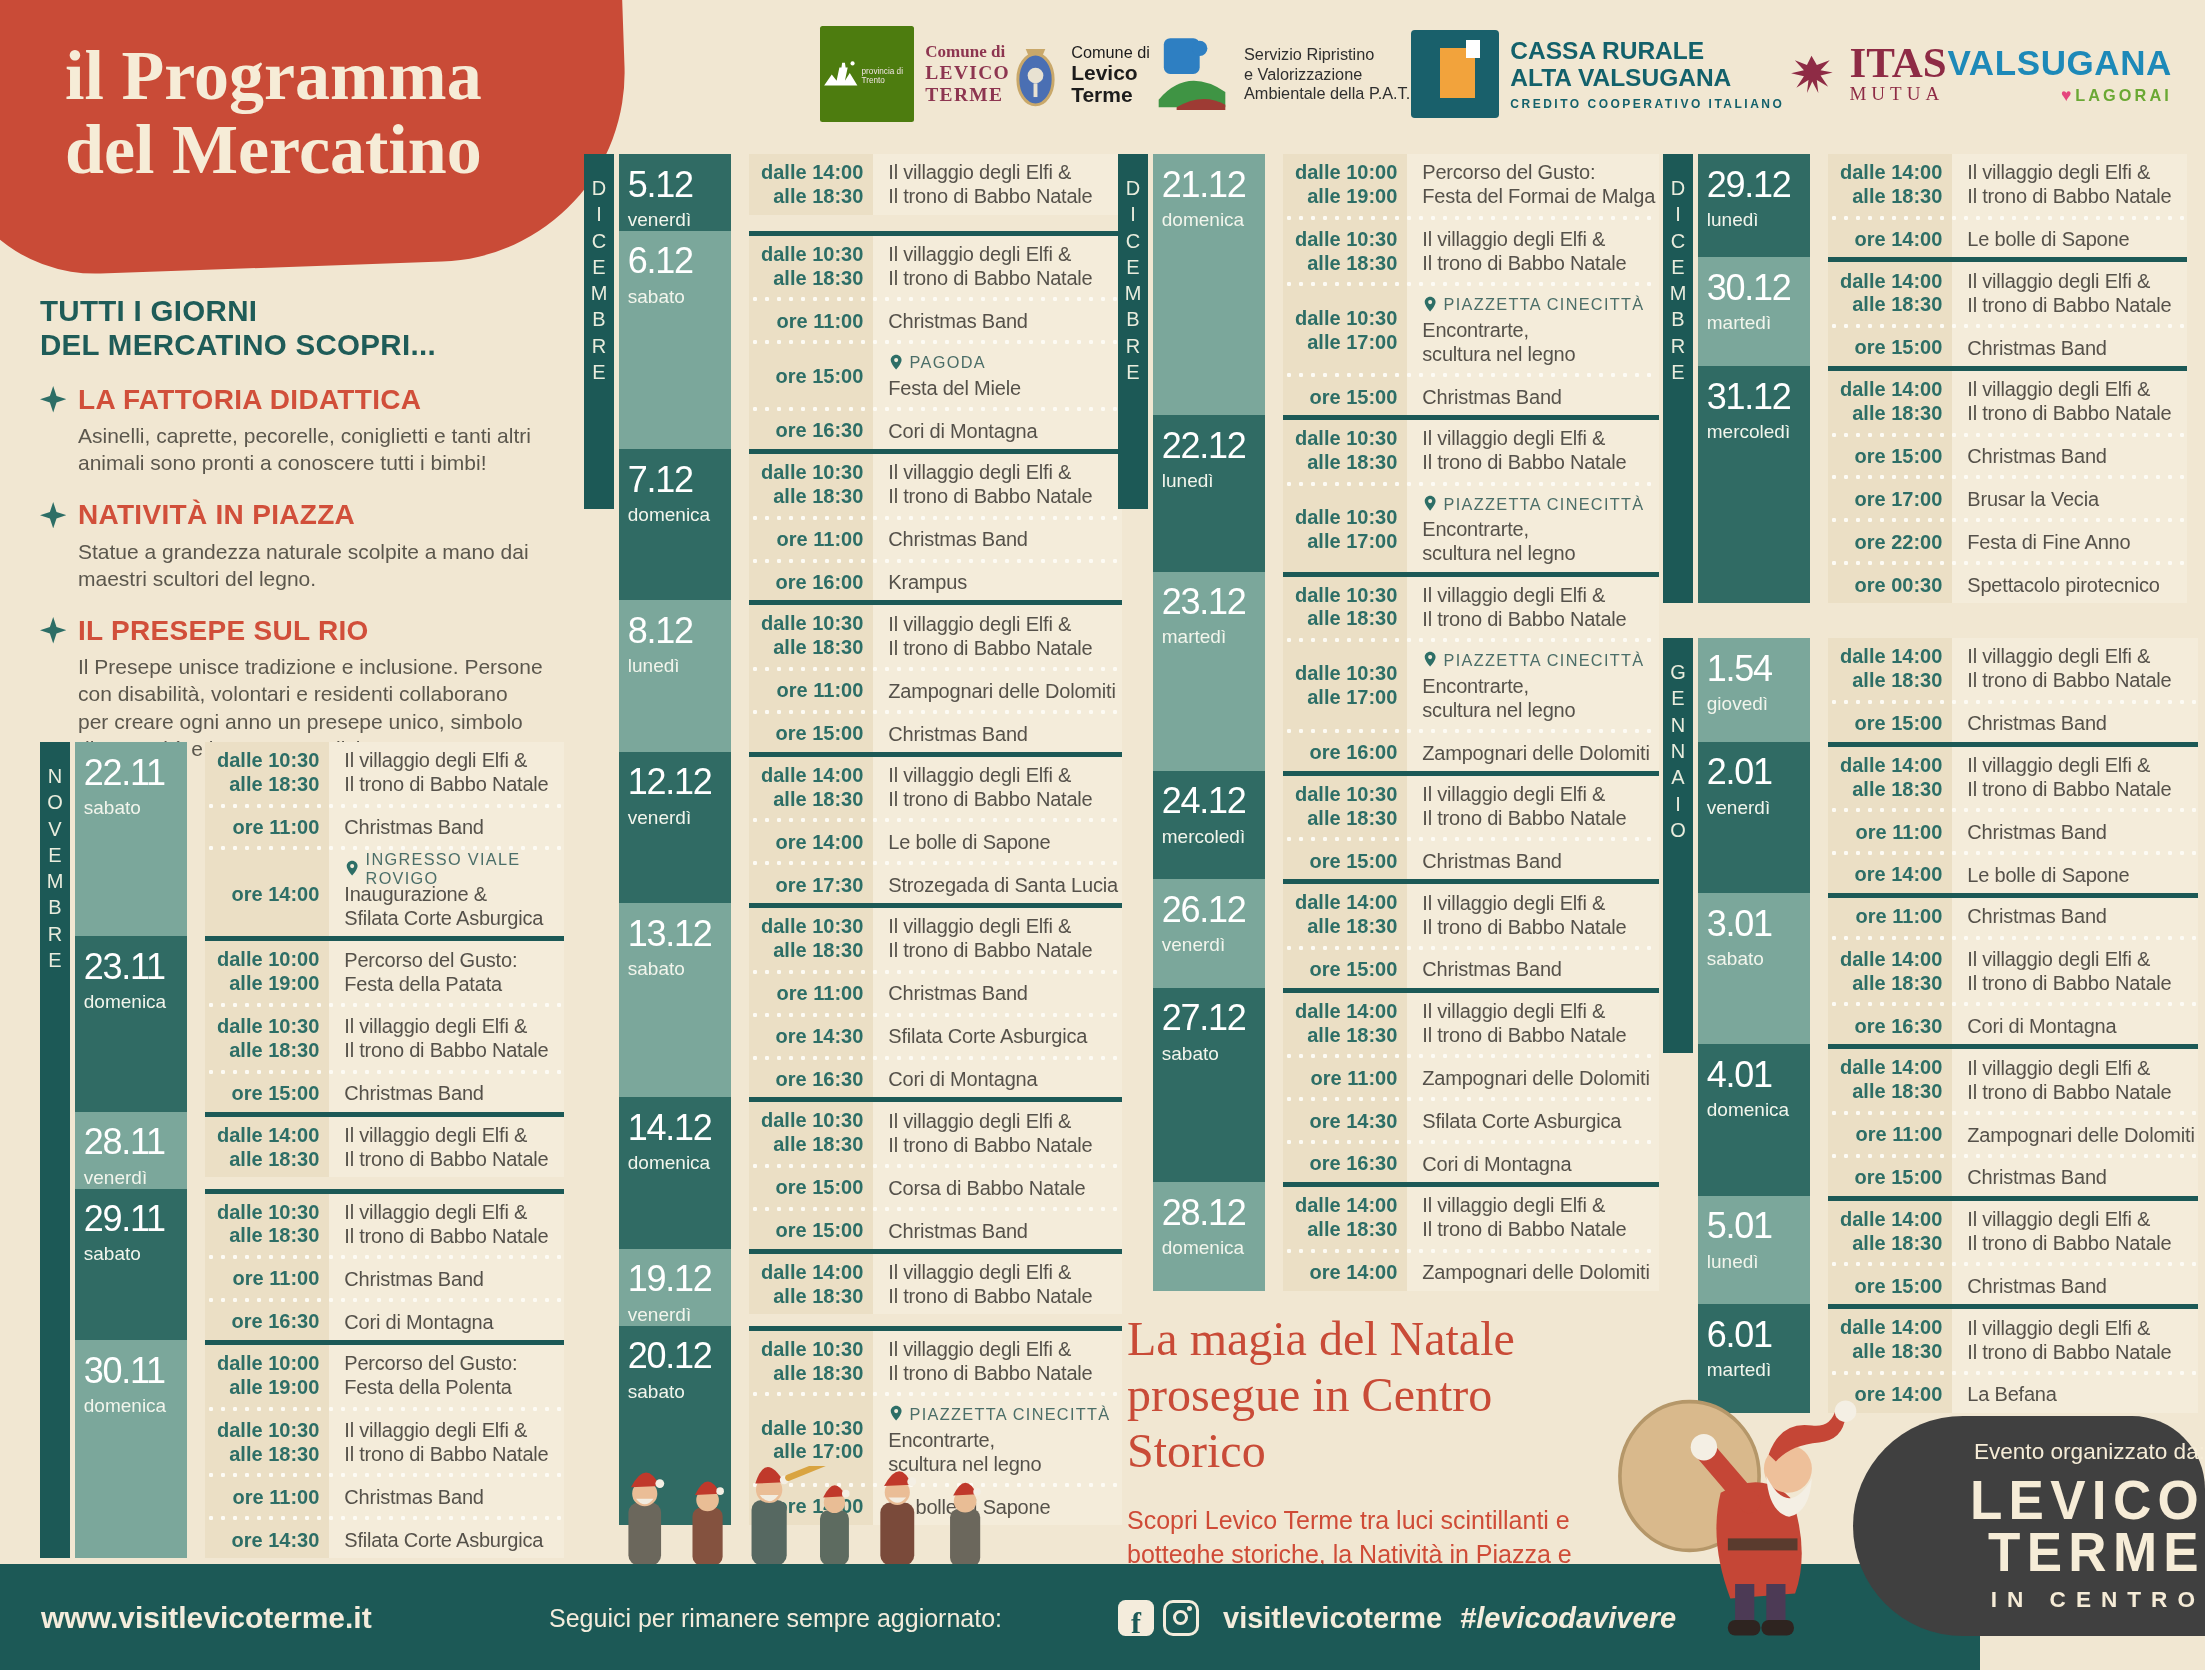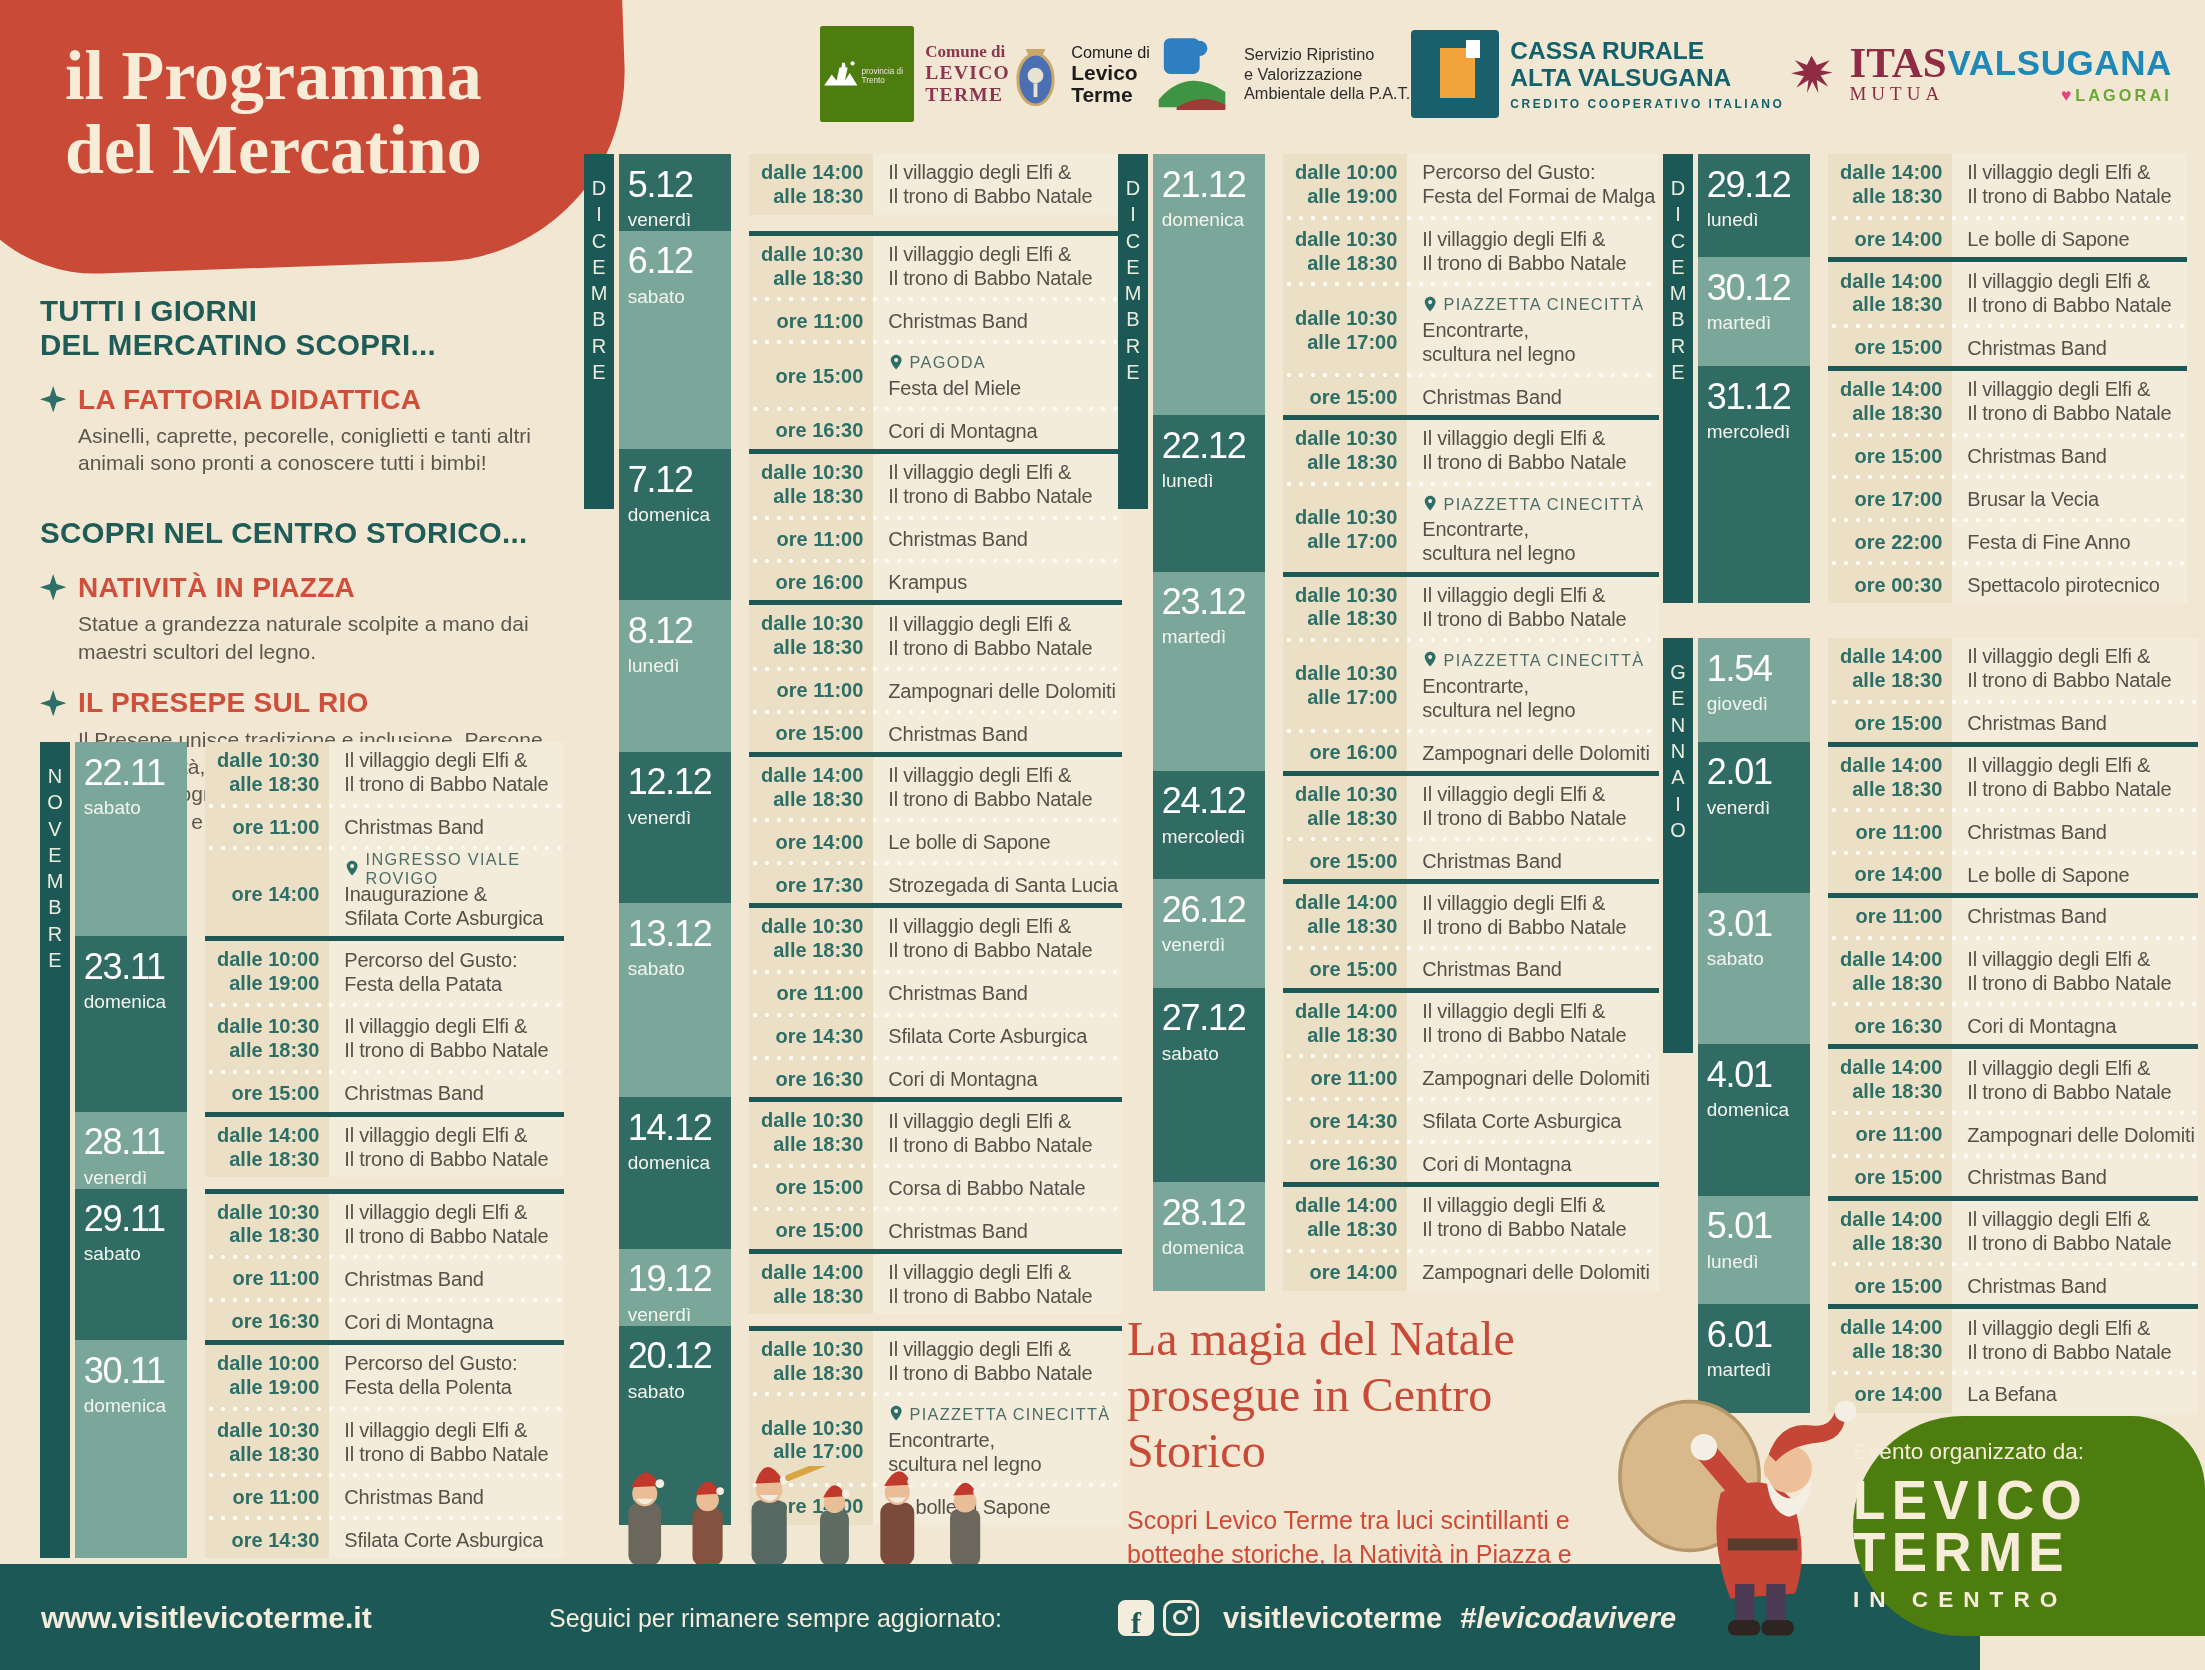--- a/index.html
+++ b/index.html
@@ -219,7 +219,6 @@
       <div class="item-title">LA FATTORIA DIDATTICA</div>
       <div class="item-desc">Asinelli, caprette, pecorelle, coniglietti e tanti altri animali sono pronti a conoscere tutti i bimbi!</div>
     </div>
-    <div class="info-h info-h2">SCOPRI NEL CENTRO STORICO...</div>
     <div class="info-item">
       <span class="star"><svg viewBox="0 0 24 24">
             <path d="M12 0 L15 9 L24 12 L15 15 L12 24 L9 15 L0 12 L9 9 Z"></path>

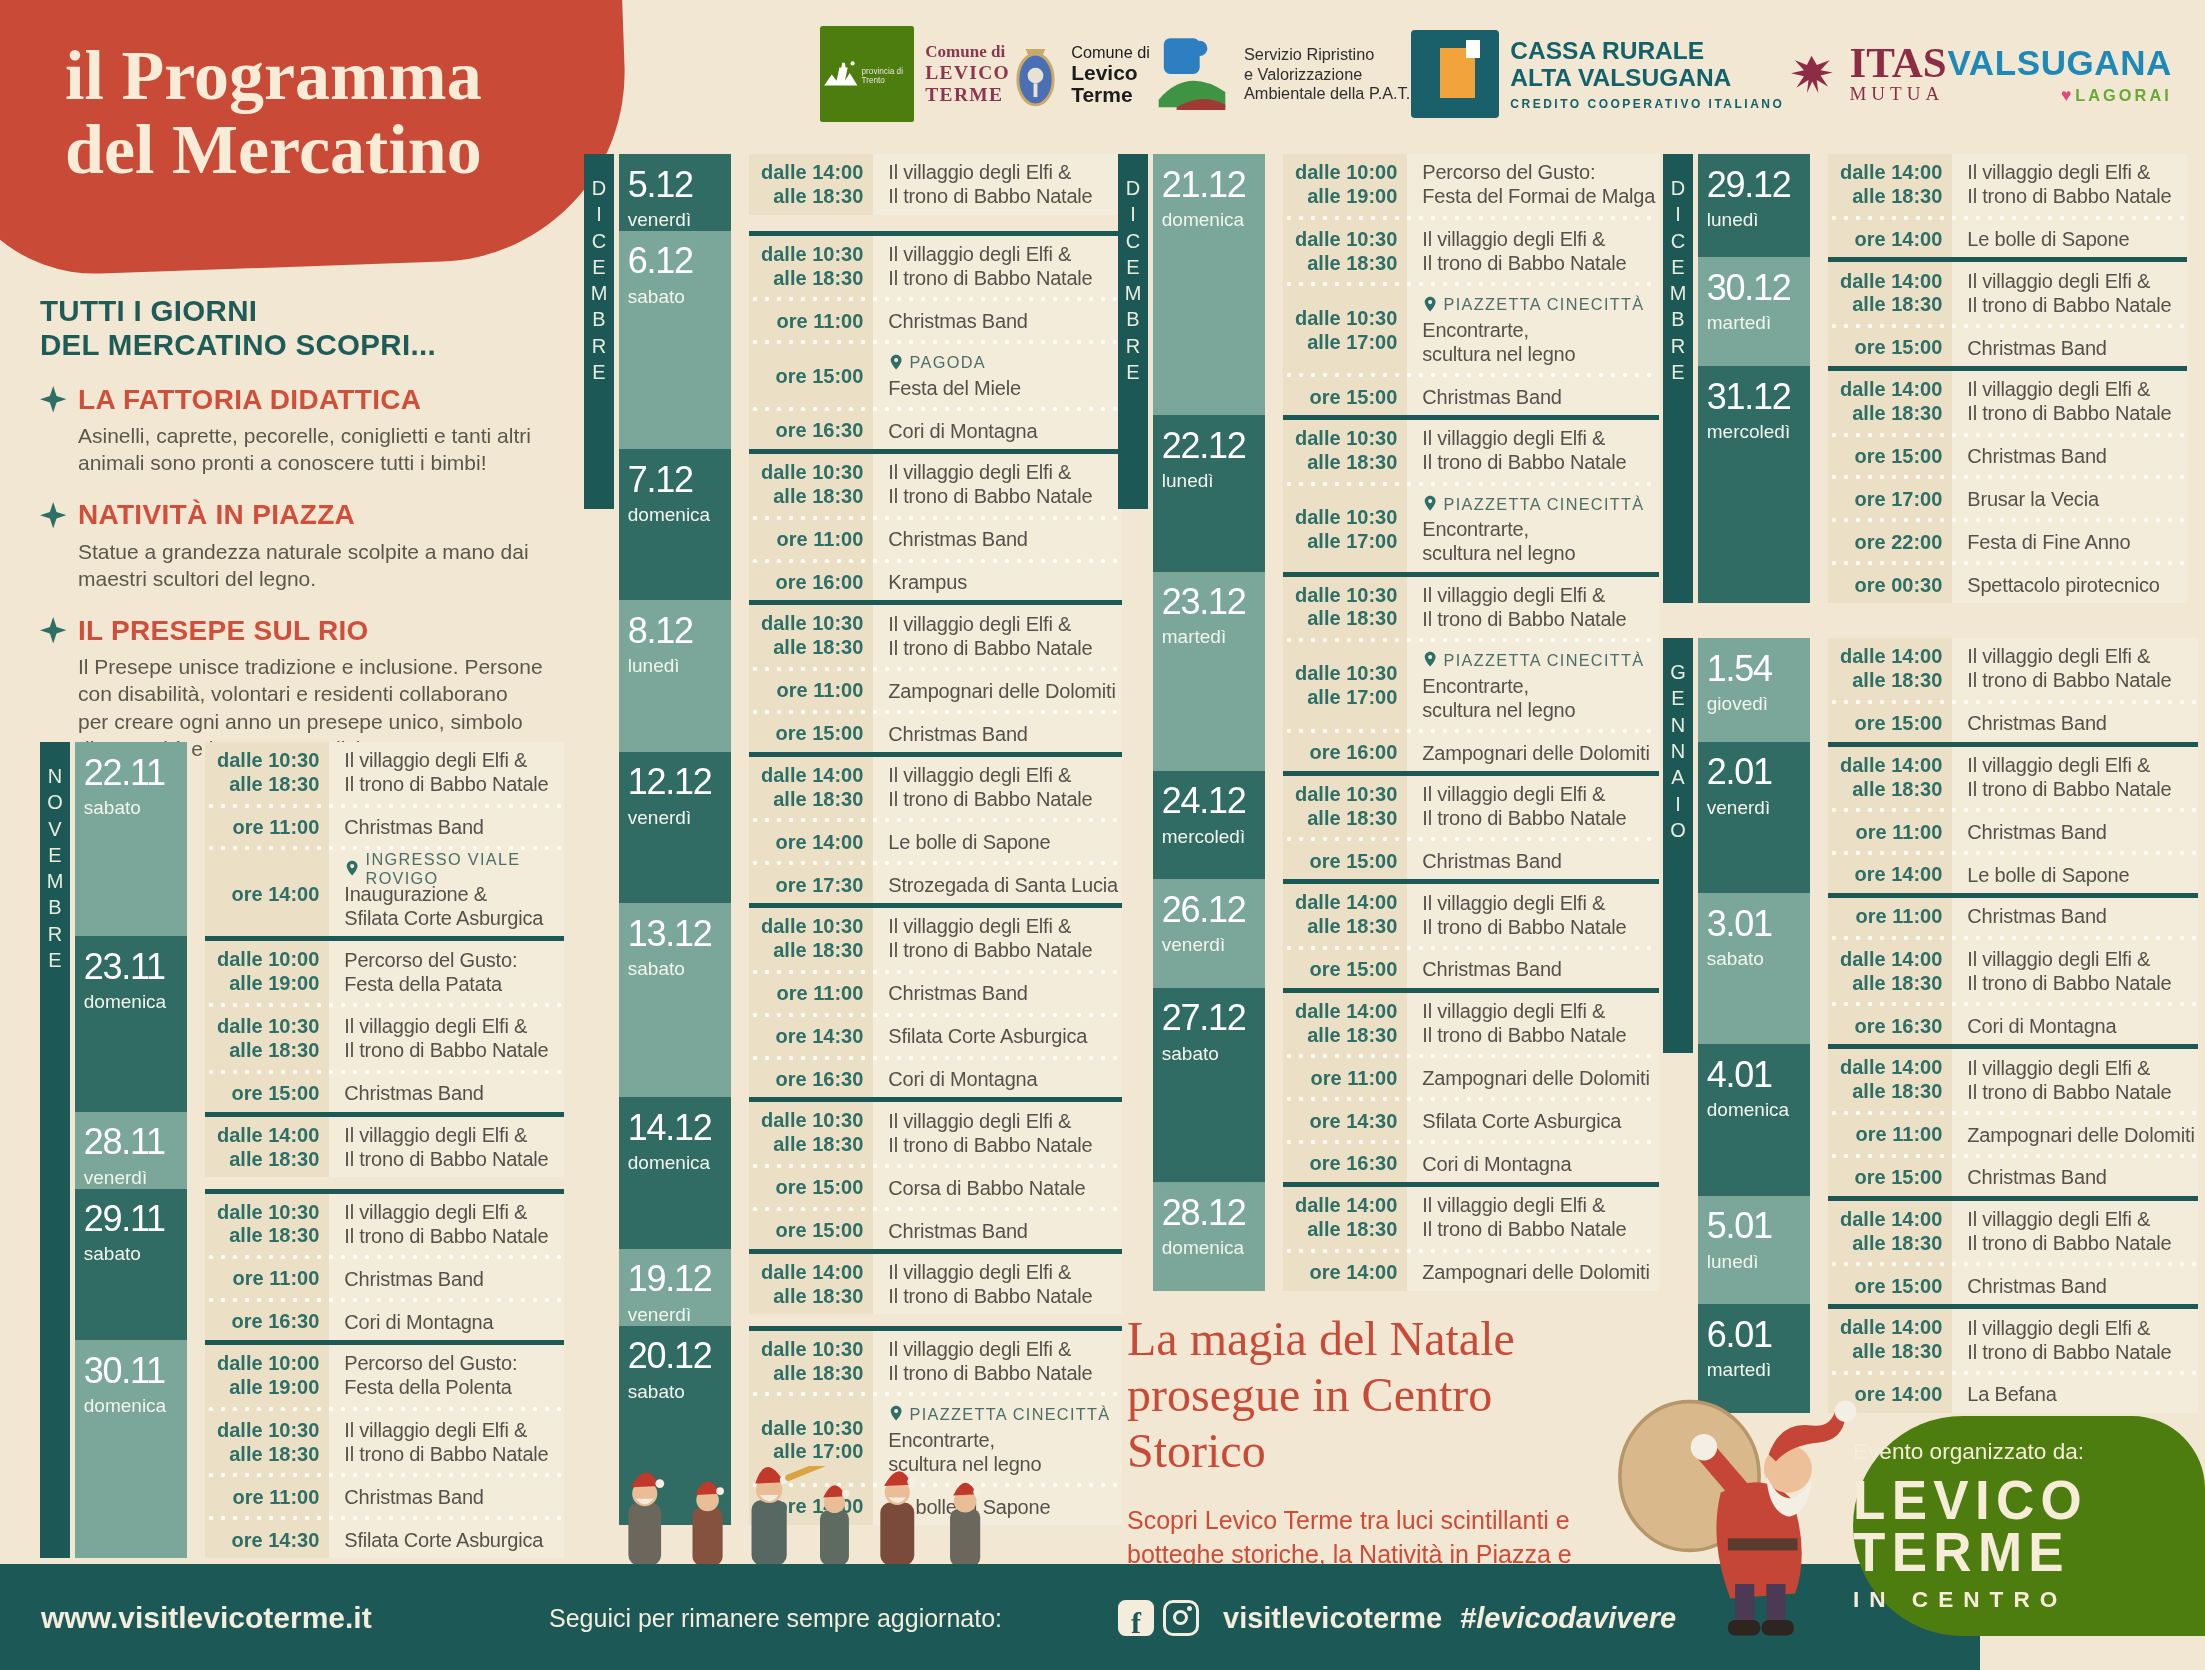--- a/index.html
+++ b/index.html
@@ -94,8 +94,8 @@
   .magia-b { margin-top:24px; color:#cf4b37; font-size:25px; line-height:1.36; width:497px; }
 
   
-  .orgblob { position:absolute; left:1853px; top:1416px; width:352px; height:220px; background:#4d7c0f;
-             border-radius:113px 75px 0 113px; display:flex; flex-direction:column; align-items:flex-start;
+  .orgblob { position:absolute; left:1853px; top:1416px; width:352px; height:220px; background:#404040;
+             border-radius:113px 75px 0 113px; display:flex; flex-direction:column; align-items:flex-end;
              justify-content:center; z-index:6; }
   .org-label { color:#f6ecd7; font-size:22.6px; margin-bottom:8.8px; }
   .org-l { color:#f6ecd7; font-size:53px; font-weight:bold; letter-spacing:6.3px; line-height:0.98;

